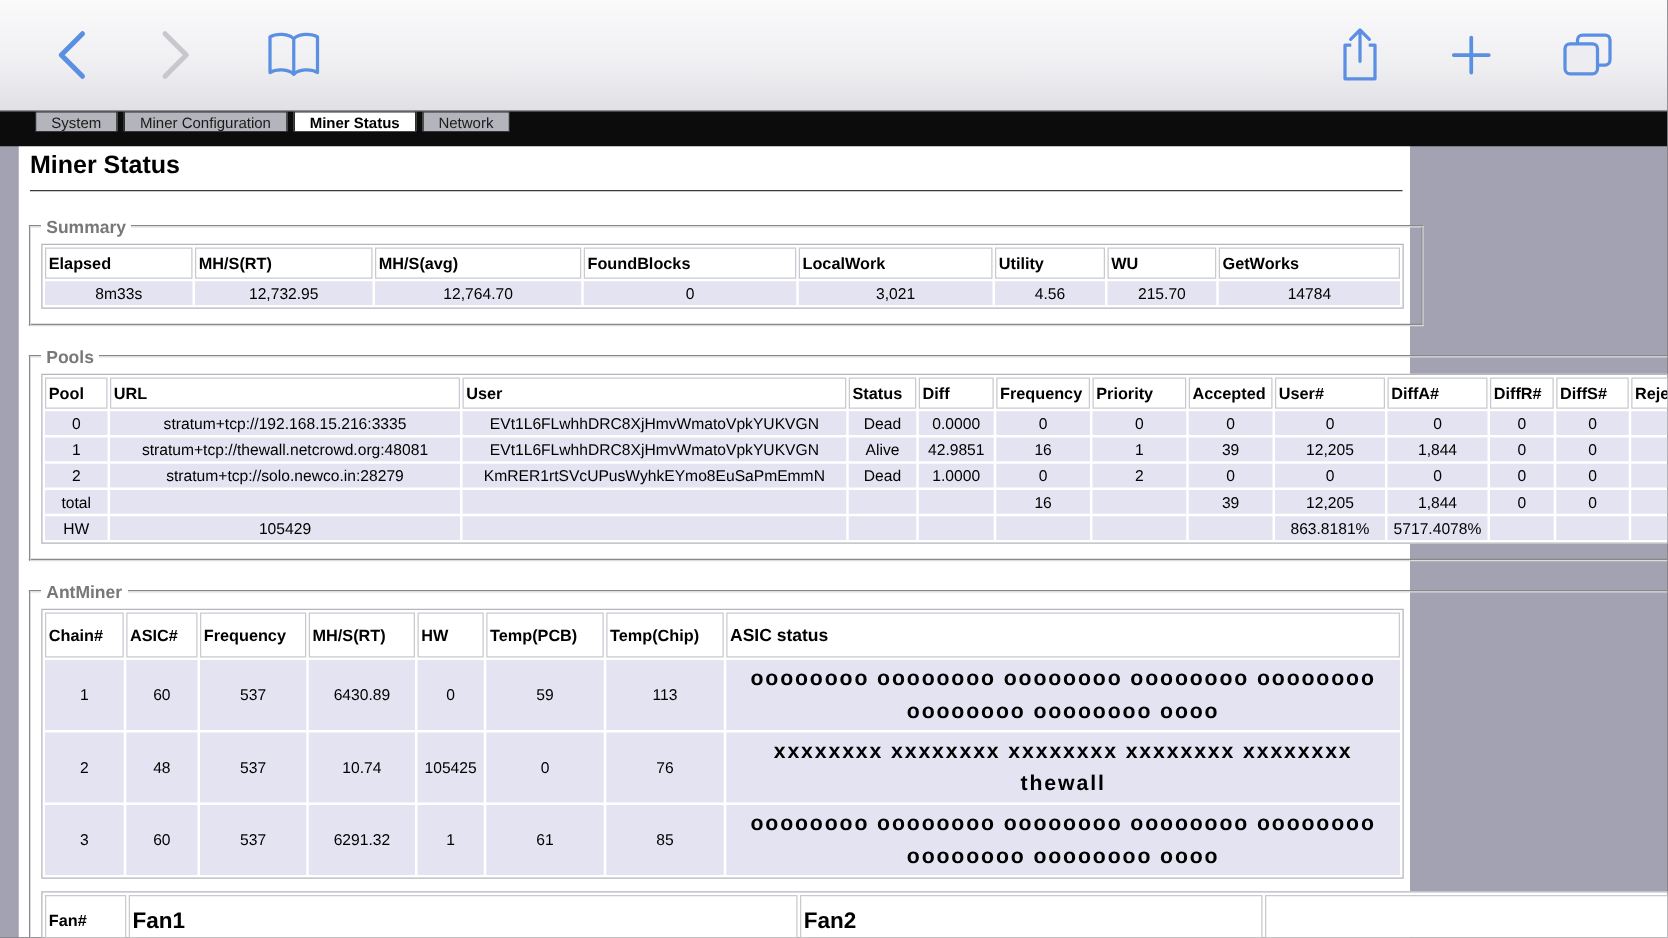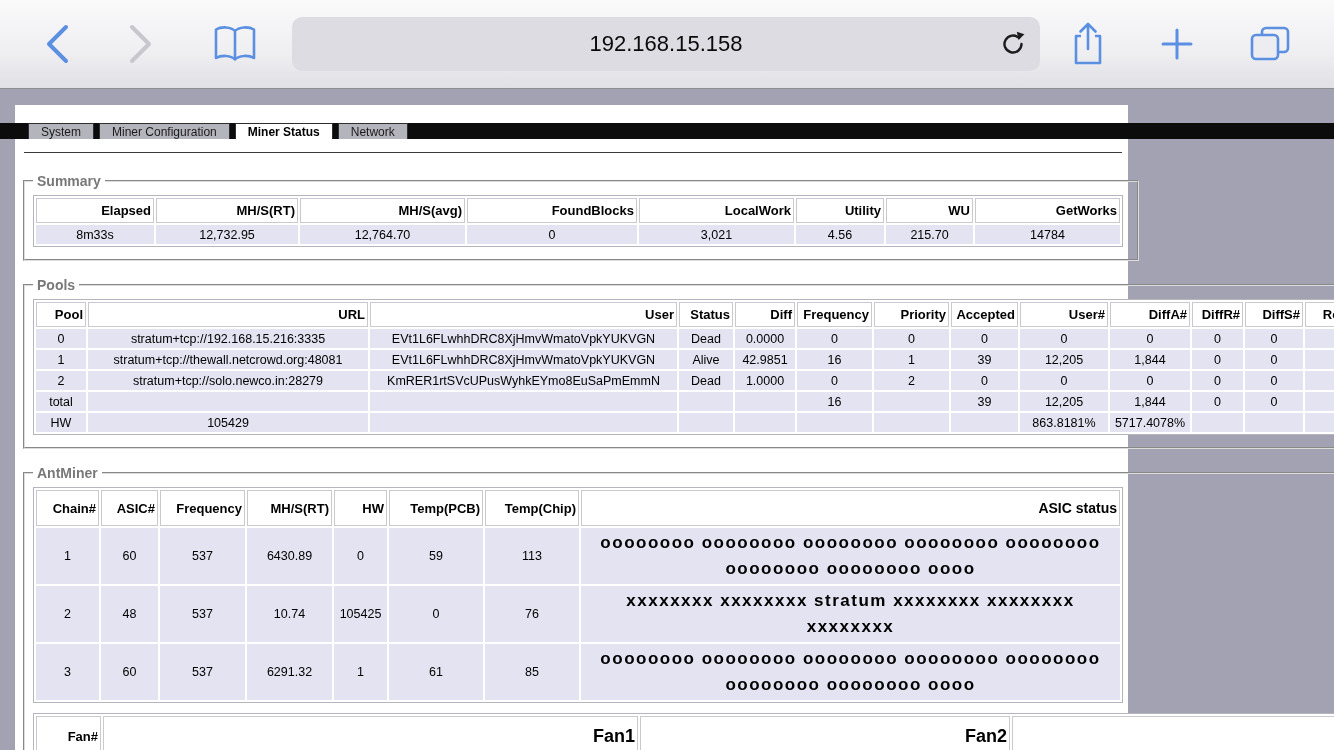--- a/index.html
+++ b/index.html
@@ -95,15 +95,6 @@
       <svg width="46" height="38" viewBox="0 0 46 38">
           <path d="M23 6 C19 1.5 9 1.5 4 4.5 L4 33 C9 30 19 30 23 34.5 C27 30 37 30 42 33 L42 4.5 C37 1.5 27 1.5 23 6 Z M23 6 L23 34.5" fill="none" stroke="#5a8fe2" stroke-width="2.6" stroke-linejoin="round"></path>
         </svg>
-    </div>
-    <div class="urlbar">
-      <span>192.168.15.158</span>
-      <div class="reload">
-        <svg width="26" height="26" viewBox="0 0 26 26">
-            <path d="M21.5 13 a8.5 8.5 0 1 1 -2.5 -6" fill="none" stroke="#1c1c1e" stroke-width="2.4" stroke-linecap="round"></path>
-            <path d="M16.8 0.8 L24.4 3.2 L18.6 9.0 Z" fill="#1c1c1e"></path>
-          </svg>
-      </div>
     </div>
     <div class="ci ci-share">
       <svg width="36" height="46" viewBox="0 0 36 46">

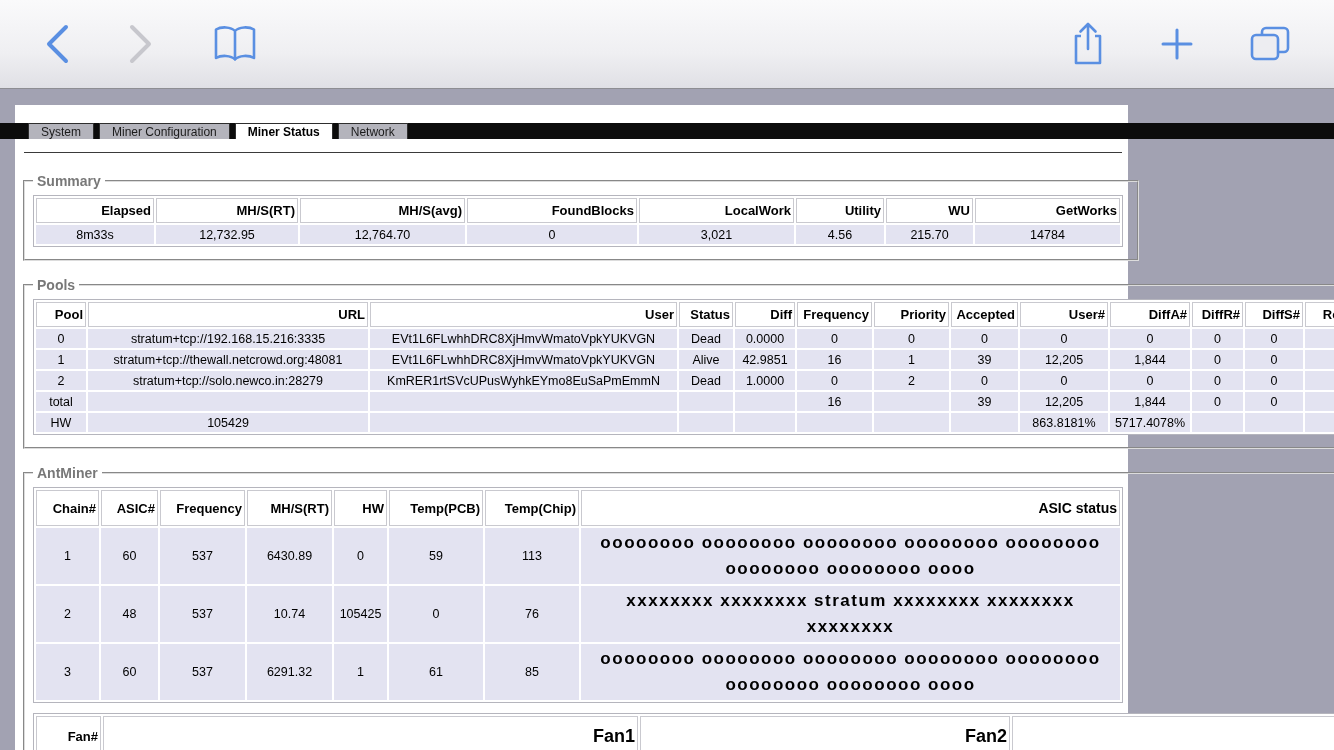--- a/index.html
+++ b/index.html
@@ -30,8 +30,8 @@
   .reload { position:absolute; right:14px; top:14px; width:26px; height:26px; cursor:pointer; }
   
   .tabstrip {
-    position:absolute; top:89px; left:0; width:1334px; height:16px; background:#0c0c0c;
-    display:flex; align-items:flex-end; padding-left:28px; gap:5px; box-sizing:border-box; z-index:5;margin-top:34px;
+    position:absolute; top:89px; left:0; width:1334px; height:28px; background:#0c0c0c;
+    display:flex; padding-left:28px; gap:5px; box-sizing:border-box; z-index:5;
   }
   .tab {
     height:16px; line-height:16px; padding:0 12px; font-size:12px;

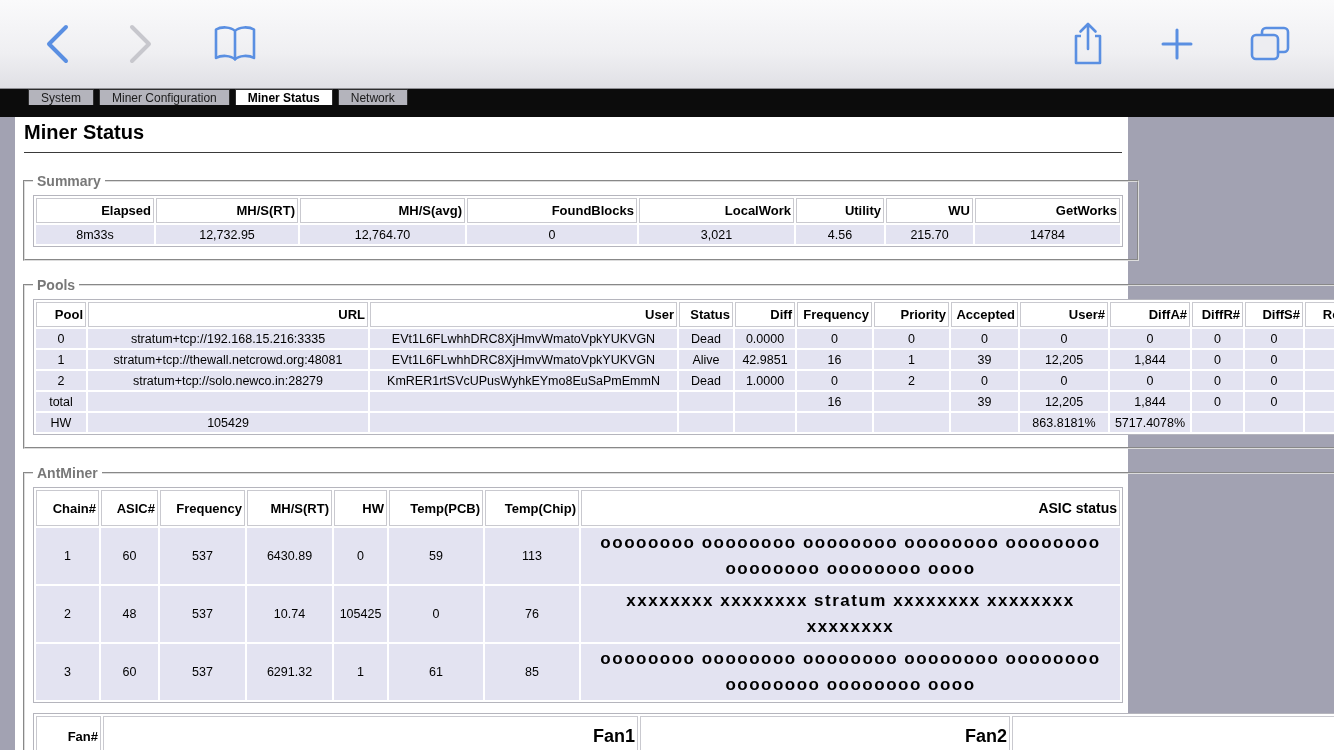--- a/index.html
+++ b/index.html
@@ -53,7 +53,7 @@
   }
   table.tbl th {
     background:#fff; border:1px solid #c9c9cf; font-size:13px; font-weight:bold;
-    text-align:right; padding:4px 2px; overflow:hidden; white-space:nowrap;
+    text-align:left; padding:4px 2px; overflow:hidden; white-space:nowrap;
   }
   table.tbl td {
     background:#e3e3f1; font-size:12.5px; text-align:center; padding:2px;

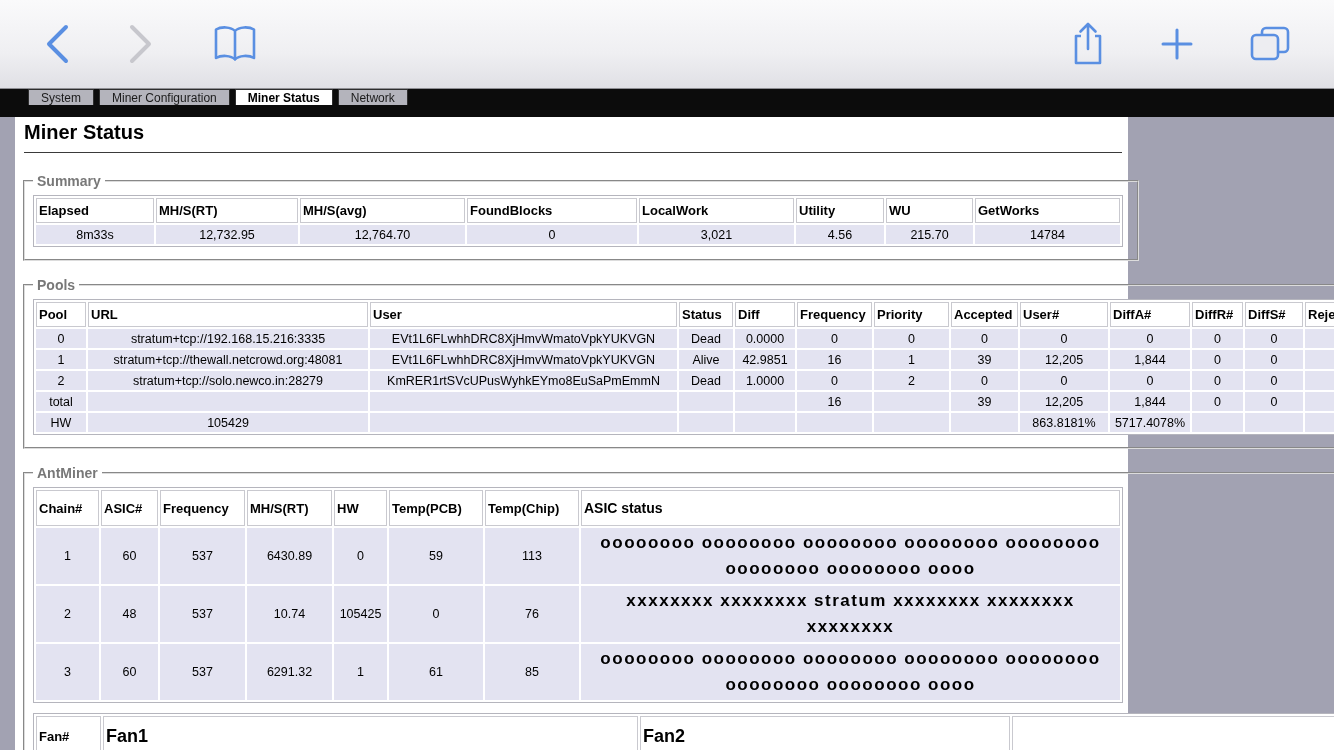--- a/index.html
+++ b/index.html
@@ -325,7 +325,7 @@
               <td>105425</td>
               <td>0</td>
               <td>76</td>
-              <td>xxxxxxxx xxxxxxxx stratum xxxxxxxx xxxxxxxx xxxxxxxx</td>
+              <td>xxxxxxxx xxxxxxxx xxxxxxxx xxxxxxxx xxxxxxxx thewall</td>
             </tr>
             <tr>
               <td>3</td>

